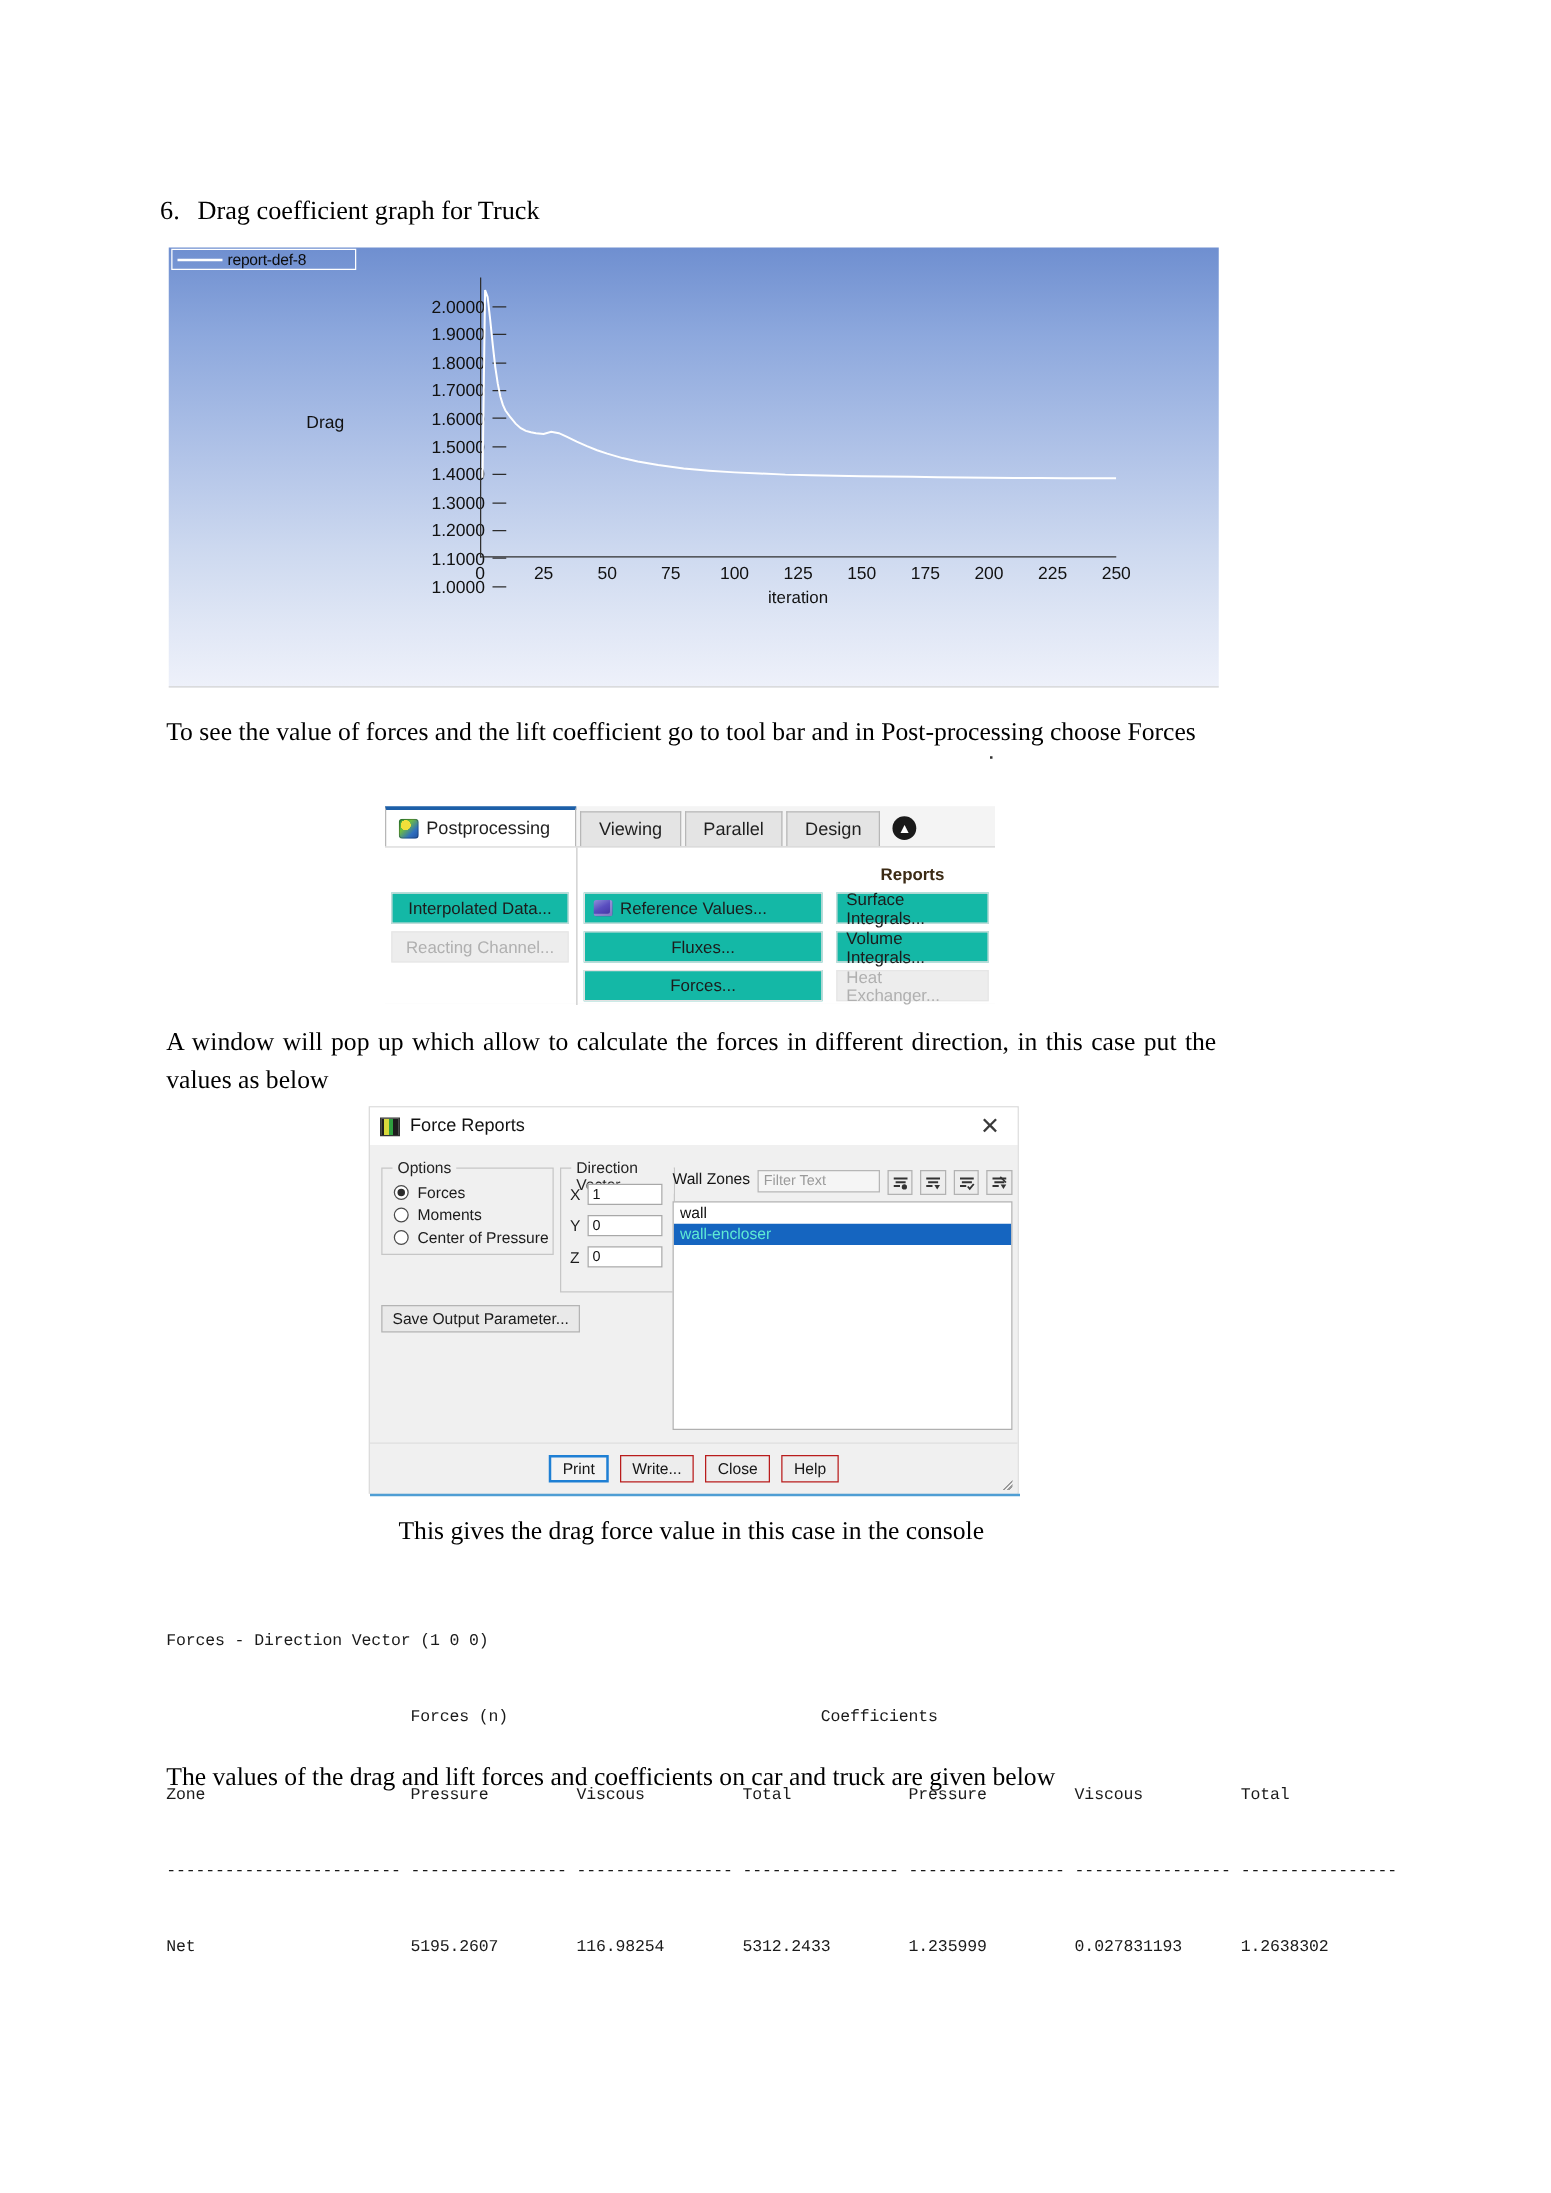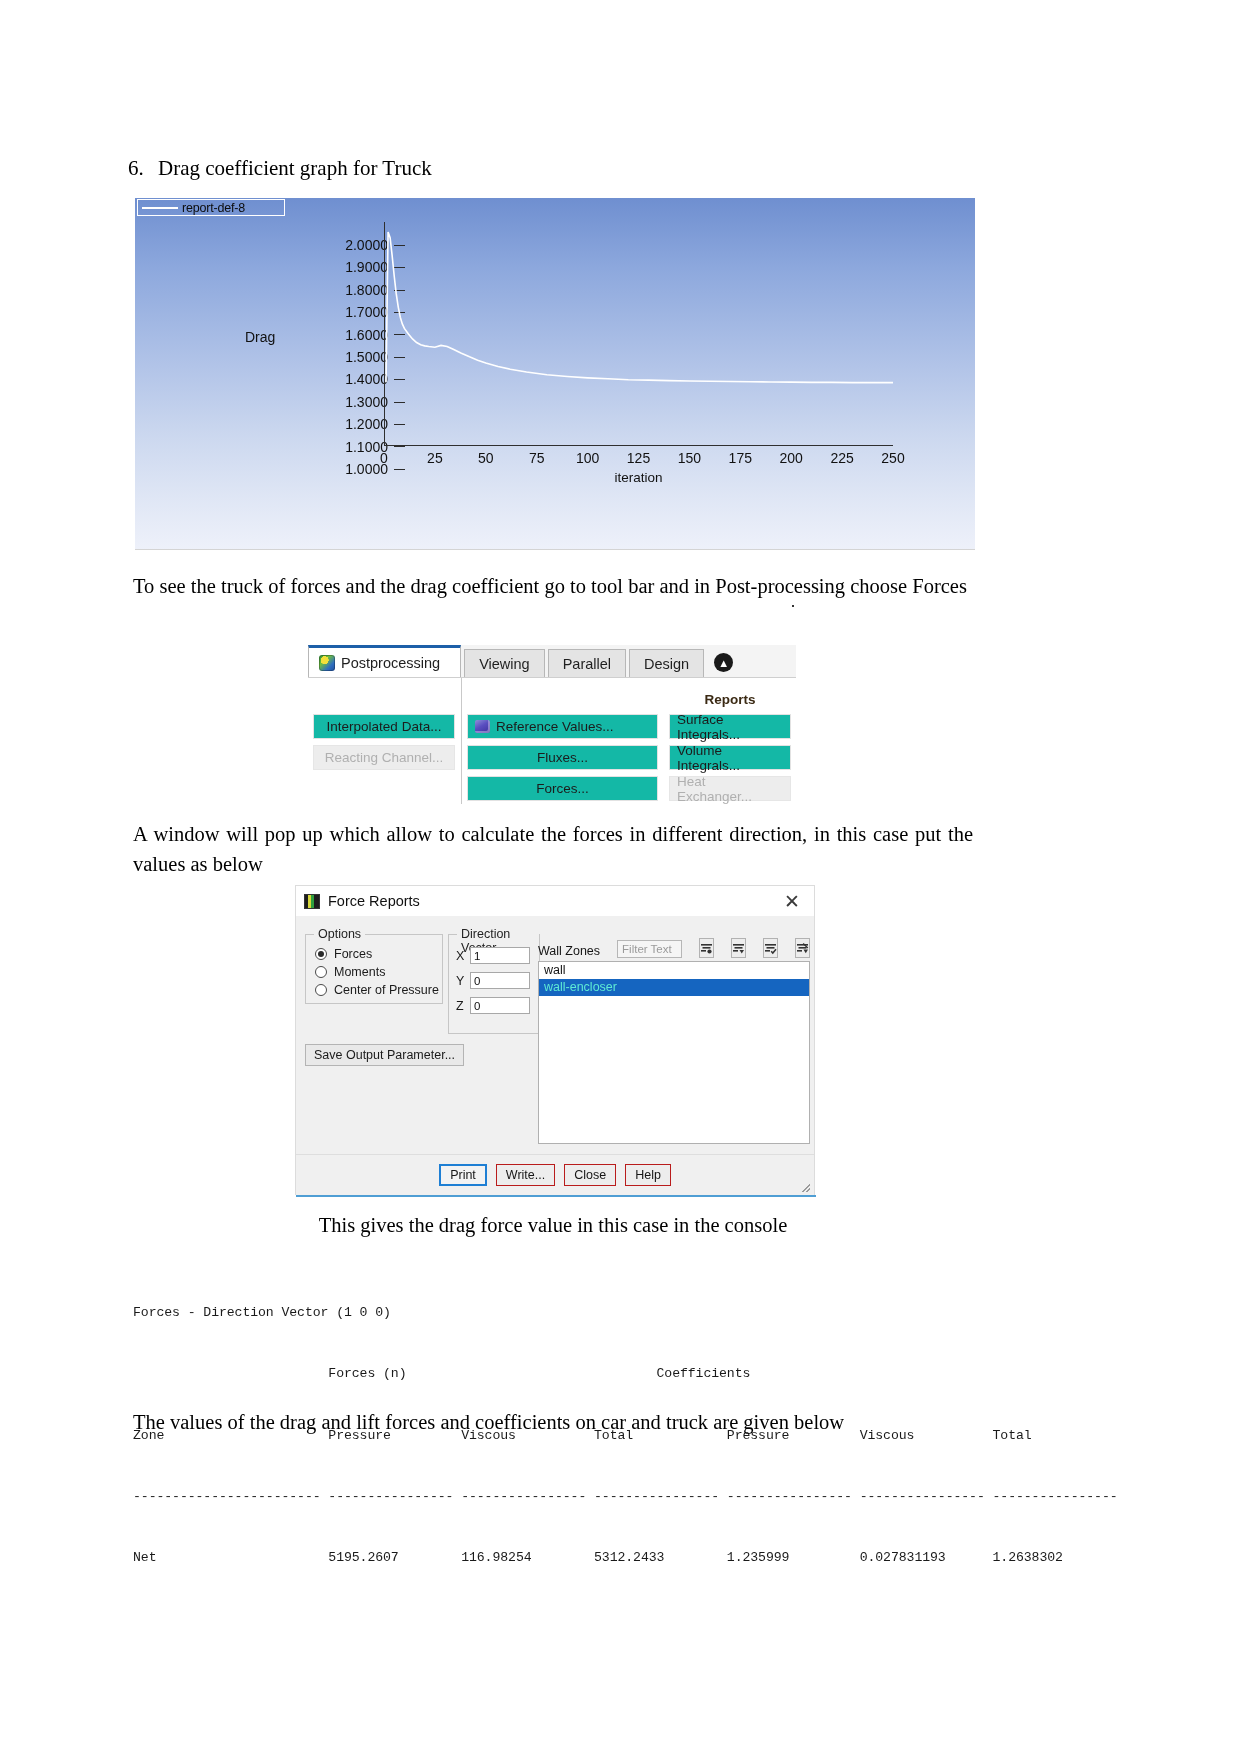--- a/index.html
+++ b/index.html
@@ -613,7 +613,7 @@
   </div>
   <div class="plot-bottom-rule"></div>
 
-  <div class="doc-text" style="left:133px; top:572px; width:840px;">To see the truck of forces and the drag coefficient go to tool bar and in Post-processing choose Forces</div>
+  <div class="doc-text" style="left:133px; top:572px; width:840px;">To see the value of forces and the lift coefficient go to tool bar and in Post-processing choose Forces</div>
   <div class="small-dot"></div>
 
   <div class="ribbon">

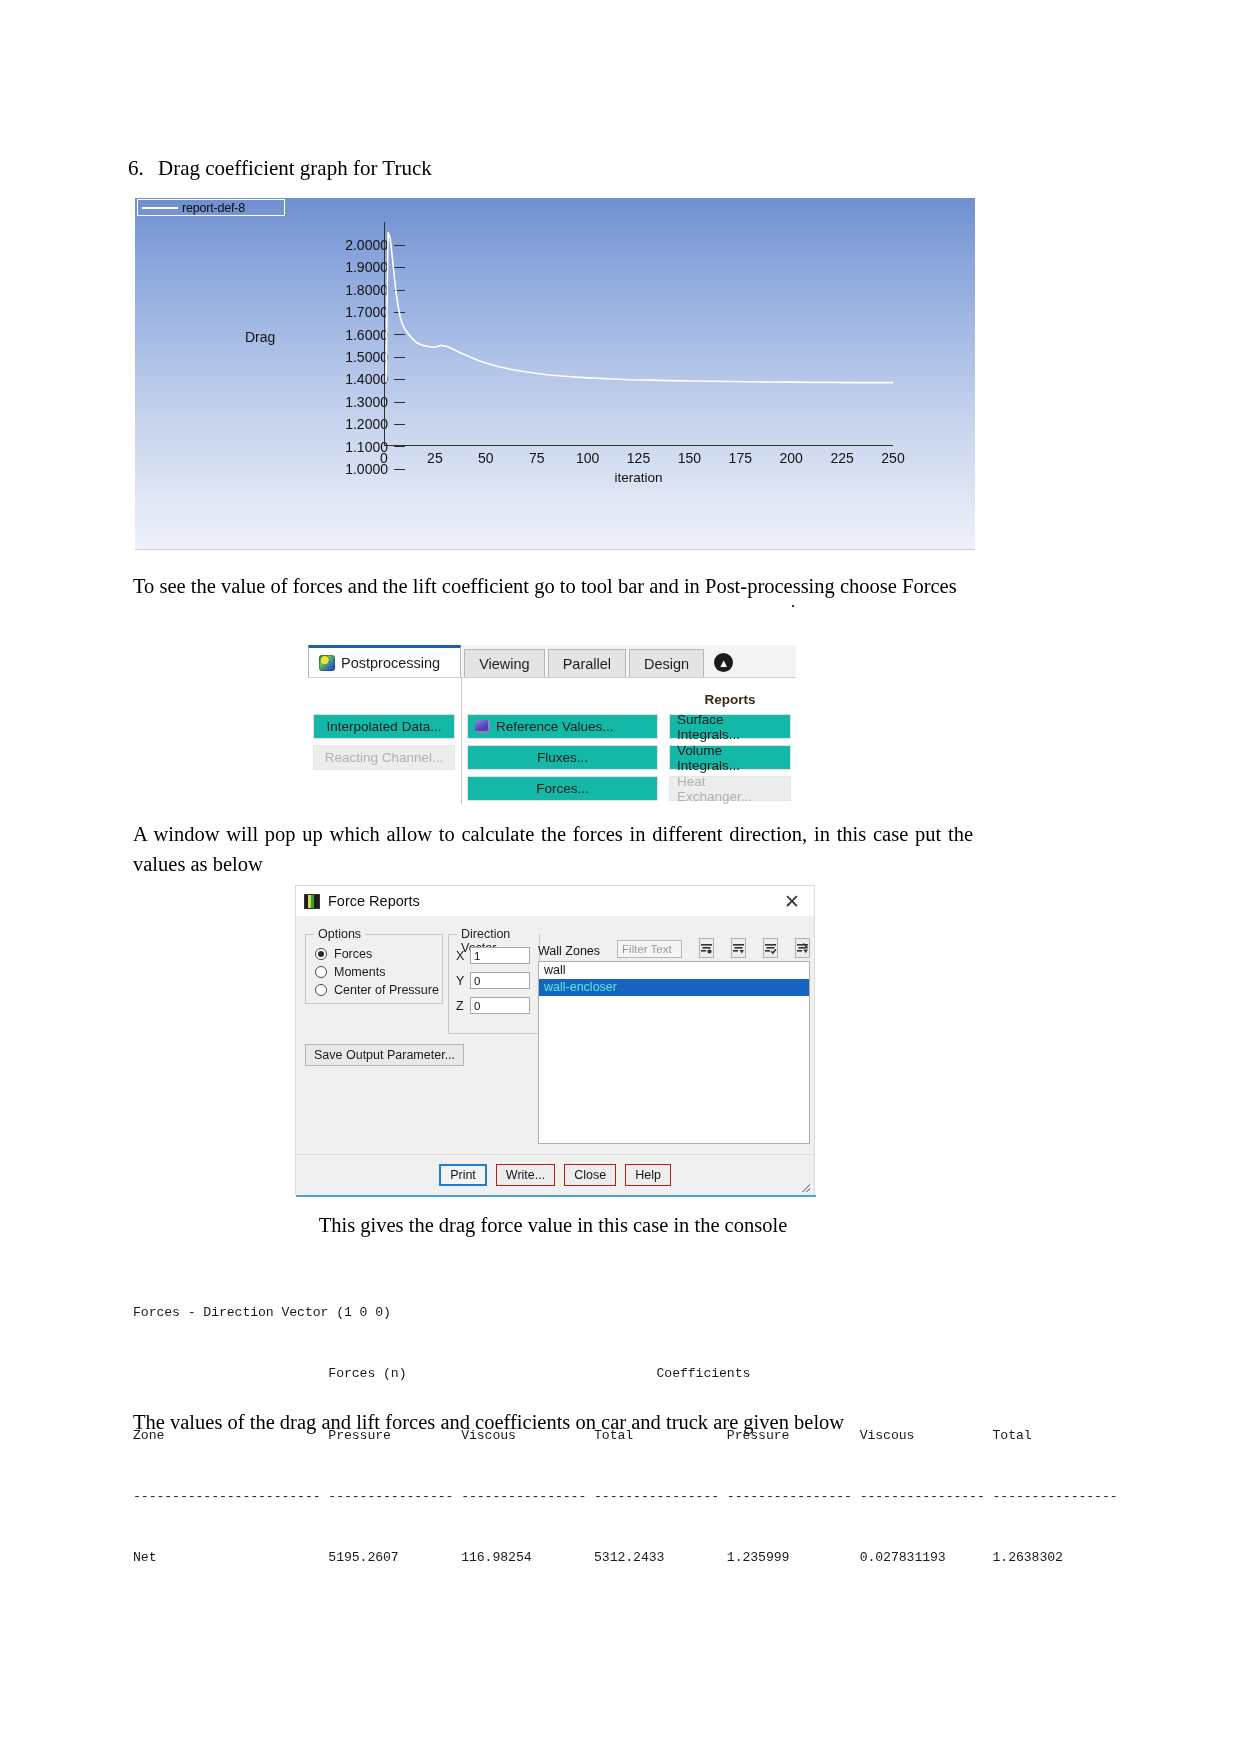--- a/index.html
+++ b/index.html
@@ -428,8 +428,8 @@
     width: 272px;
     height: 22px;
     display: flex;
-    align-items: flex-end;
-    gap: 17px;
+    align-items: flex-start;
+    gap: 6px;
   }
   .wz-label { font-size: 12.5px; color: #151515; white-space: nowrap; }
   .wz-filter {

